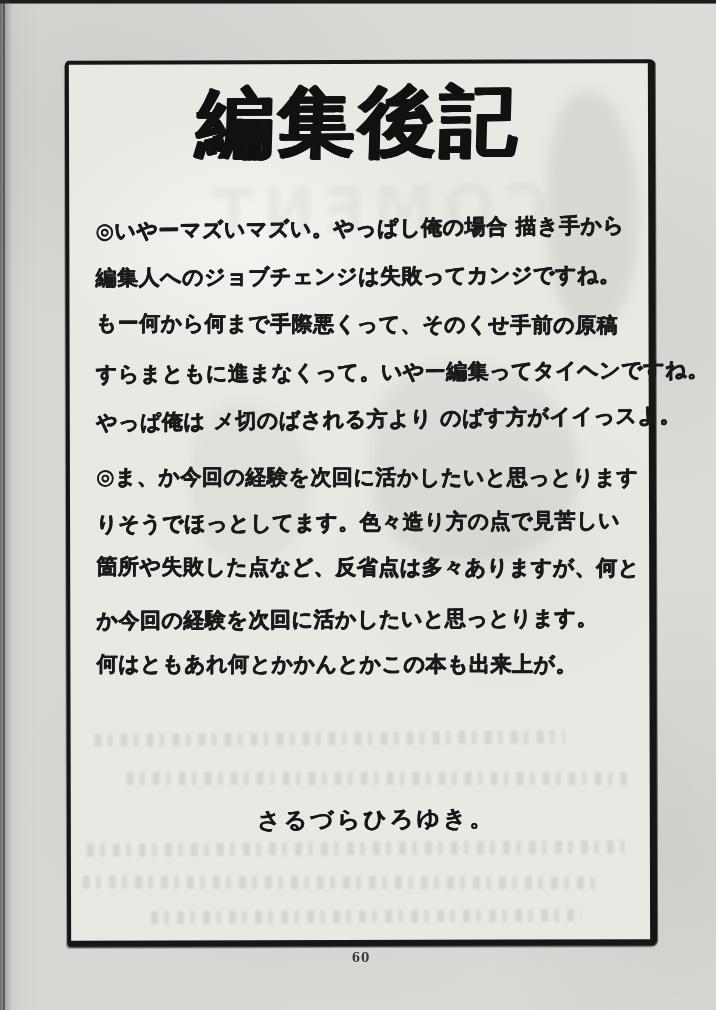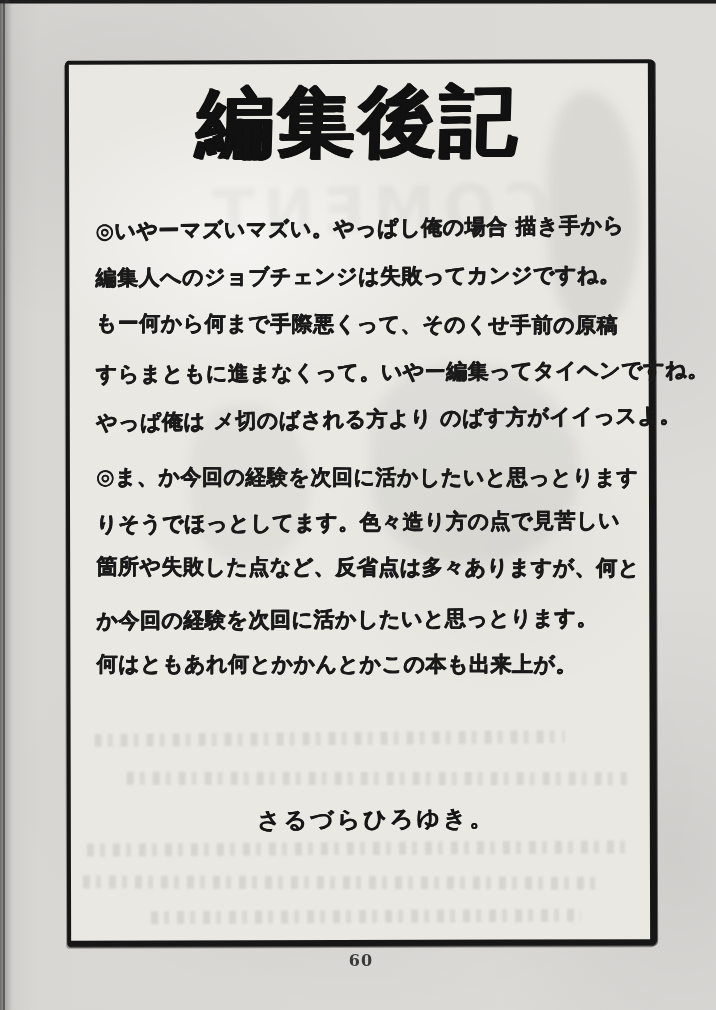--- a/index.html
+++ b/index.html
@@ -109,7 +109,7 @@
   .page-number {
     position:absolute; left:66px; top:951px; width:590px;
     text-align:center; font-family:"DejaVu Serif", serif;
-    font-size:16px; font-weight:700; color:#3a3a38; letter-spacing:1px;
+    font-size:12px; font-weight:700; color:#3a3a38; letter-spacing:1px;
   }
 </style>
 </head>

